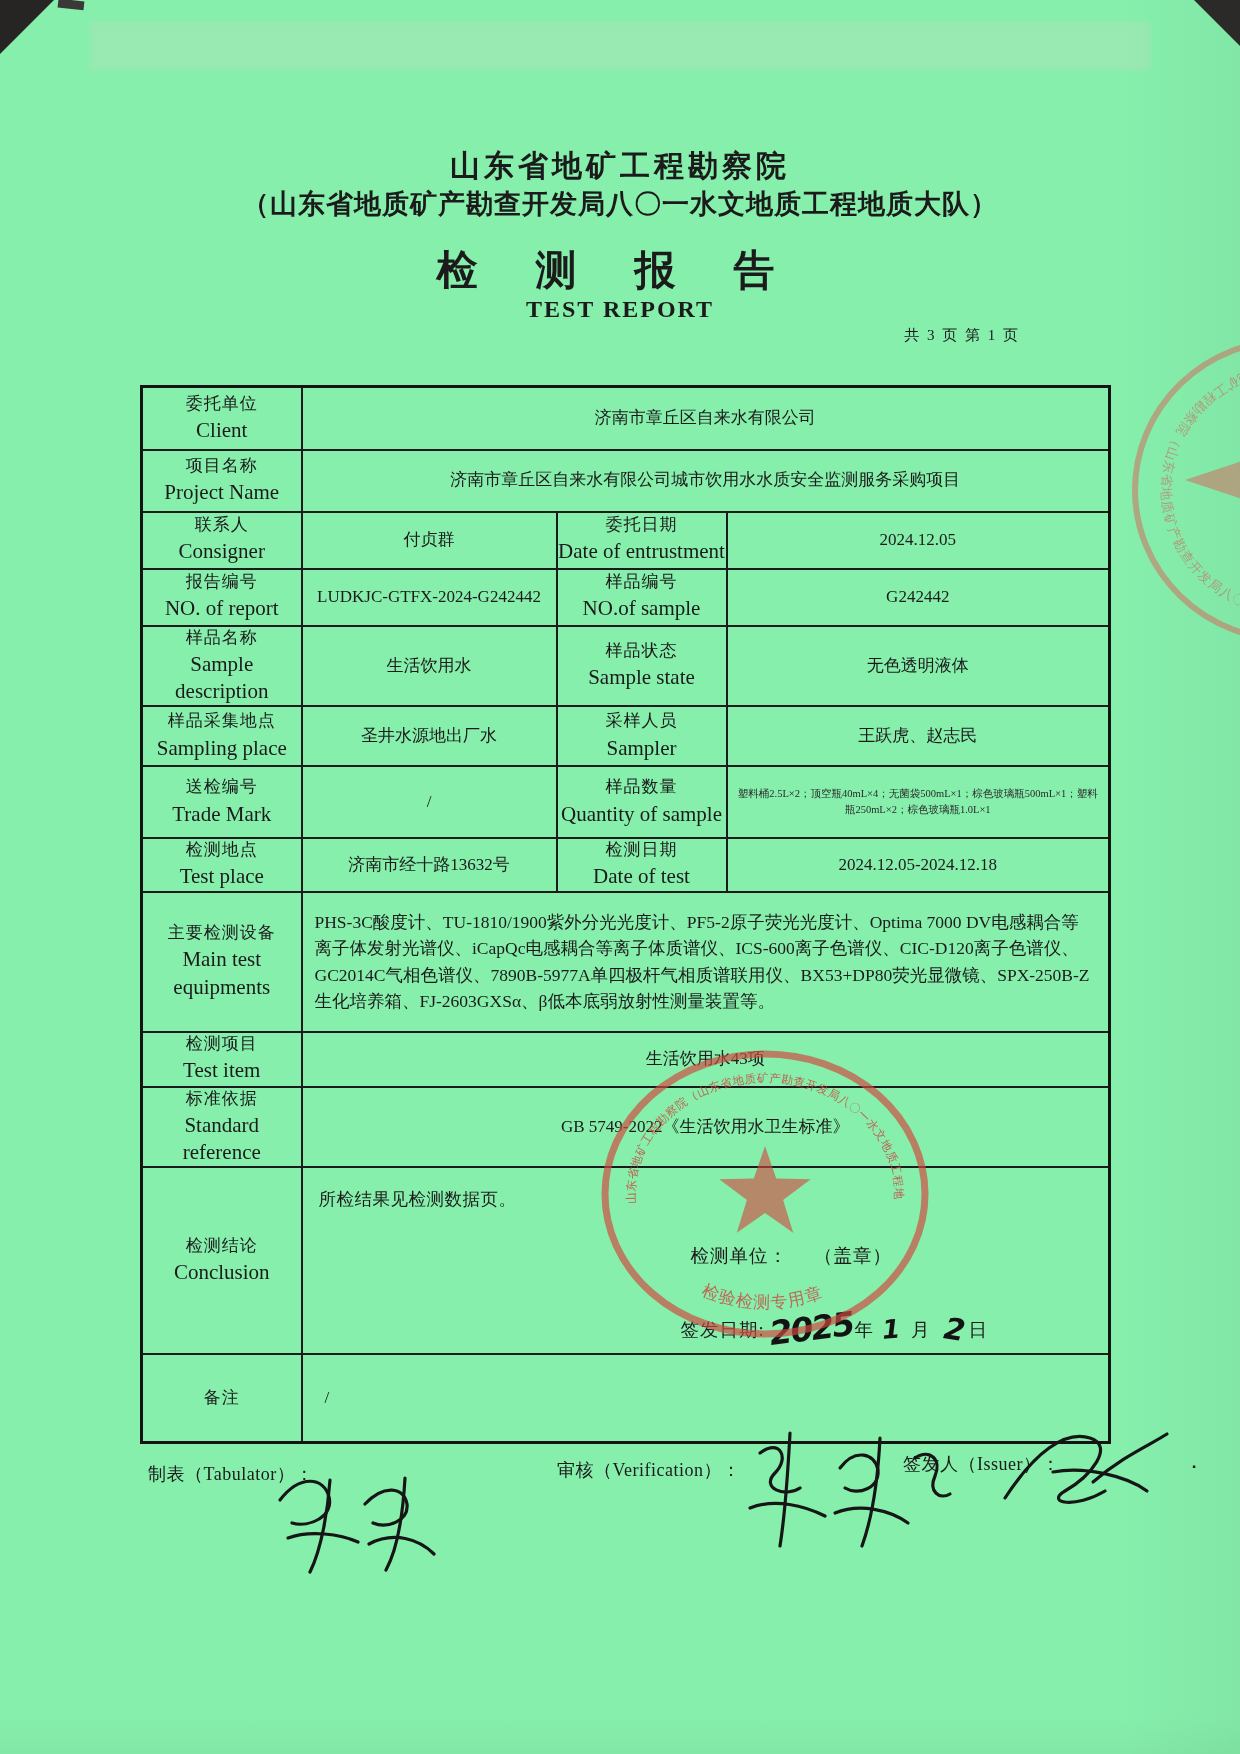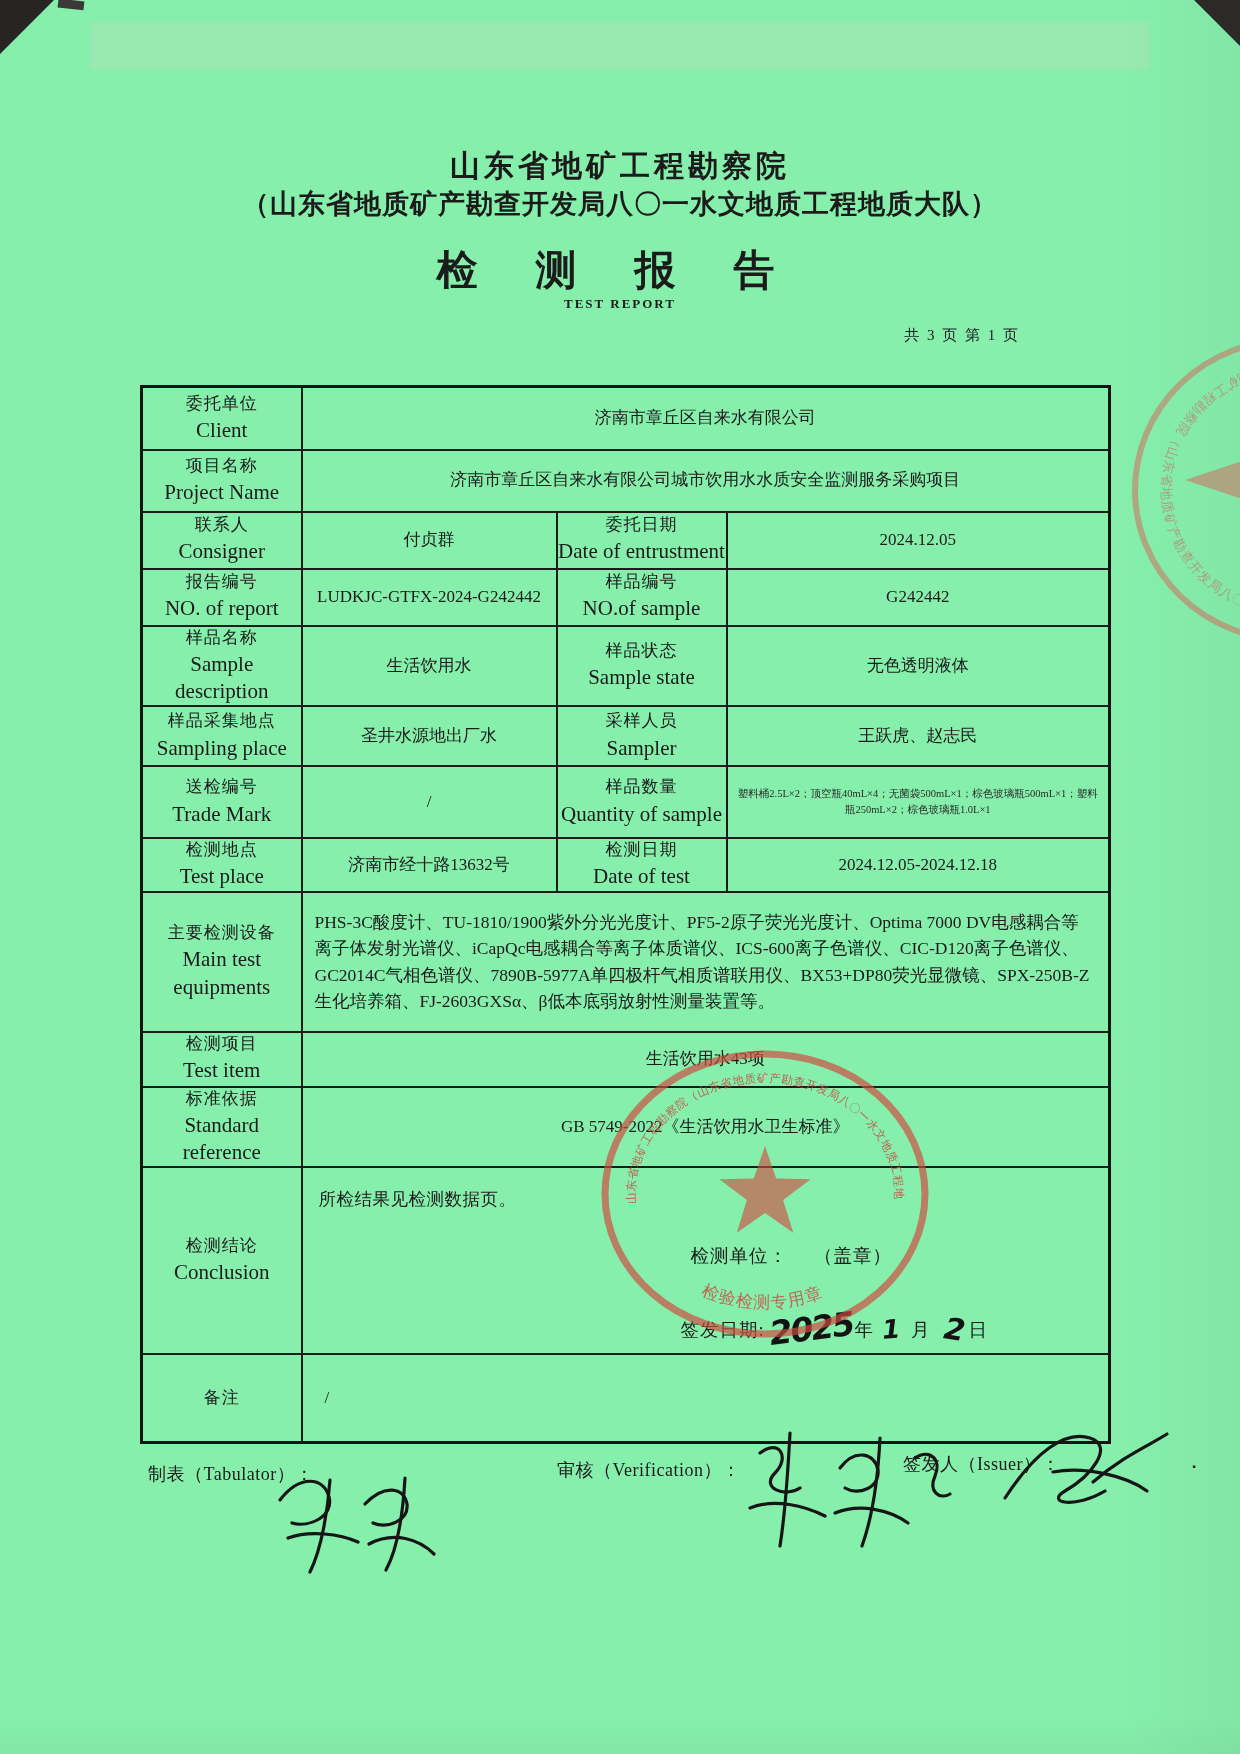--- a/index.html
+++ b/index.html
@@ -29,7 +29,7 @@
   .title-cn{position:absolute;left:0;top:243px;width:1240px;text-align:center;
     font-size:41px;font-weight:bold;letter-spacing:58px;margin-right:-58px;text-indent:29px;}
   .title-en{position:absolute;left:0;top:296px;width:1240px;text-align:center;
-    font-size:13px;font-weight:bold;letter-spacing:2px;}
+    font-size:24px;font-weight:bold;letter-spacing:2px;}
   .page-info{position:absolute;left:850px;top:326px;width:170px;text-align:right;
     font-size:15px;letter-spacing:2px;}
 

